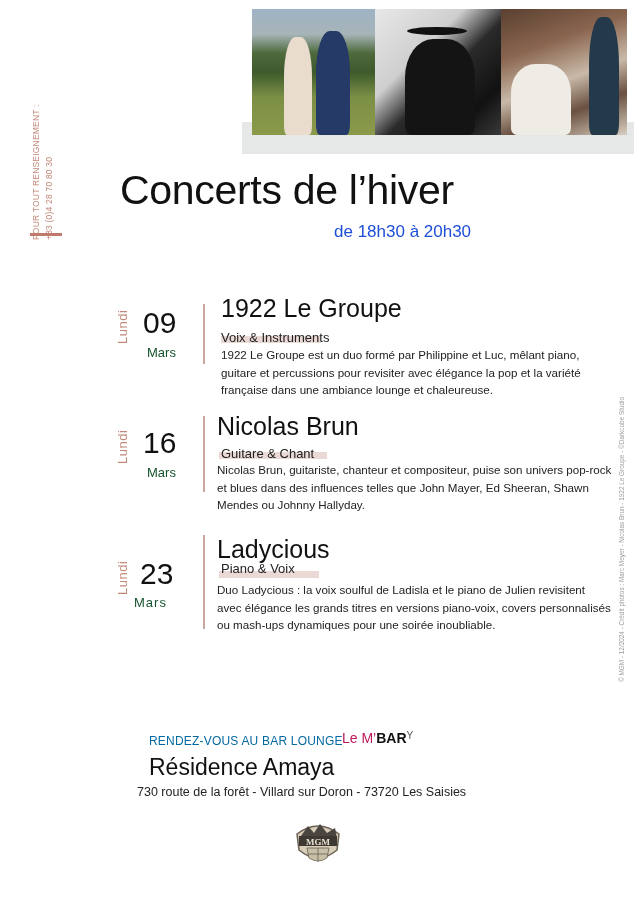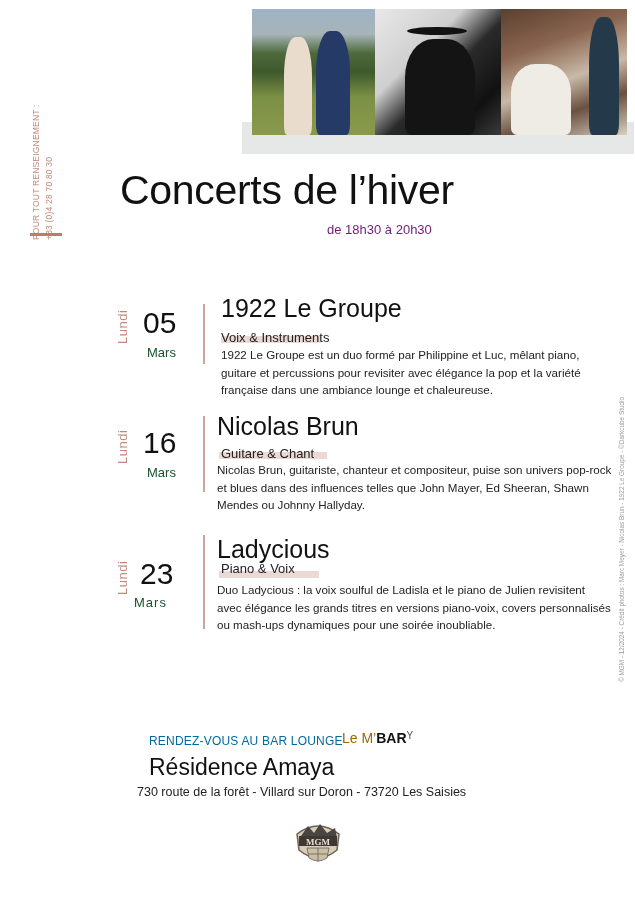--- a/index.html
+++ b/index.html
@@ -32,7 +32,7 @@
 
   
   .title { left:120px; top:167px; font-size:41px; color:#111; letter-spacing:-0.3px; font-weight:400; }
-  .subtitle { left:327px; top:222px; font-size:13px; color:#701a75; }
+  .subtitle { left:334px; top:222px; font-size:17px; color:#1d4ed8; }
 
   
   .event { left:115px; width:500px; }

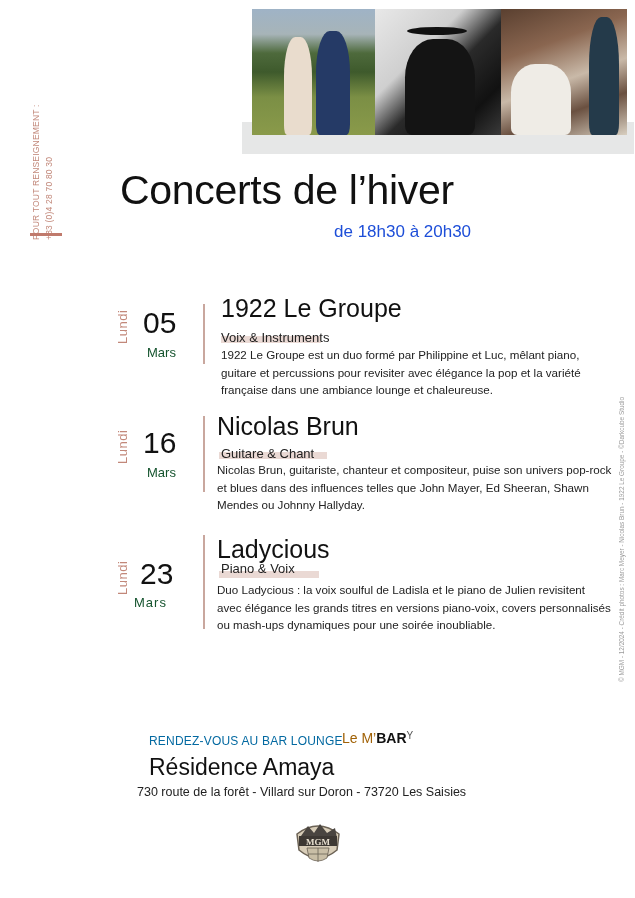--- a/index.html
+++ b/index.html
@@ -98,7 +98,7 @@
 
 <div class="abs event" style="top:296px;height:110px;">
   <div class="day-name" style="top:48px;">Lundi</div>
-  <div class="day-num" style="left:28px;top:10px;">05</div>
+  <div class="day-num" style="left:28px;top:10px;">09</div>
   <div class="month" style="left:32px;top:49px;">Mars</div>
   <div class="vline" style="left:88px;top:8px;height:60px;"></div>
   <div class="ev-name" style="left:106px;top:-2px;">1922 Le Groupe</div>

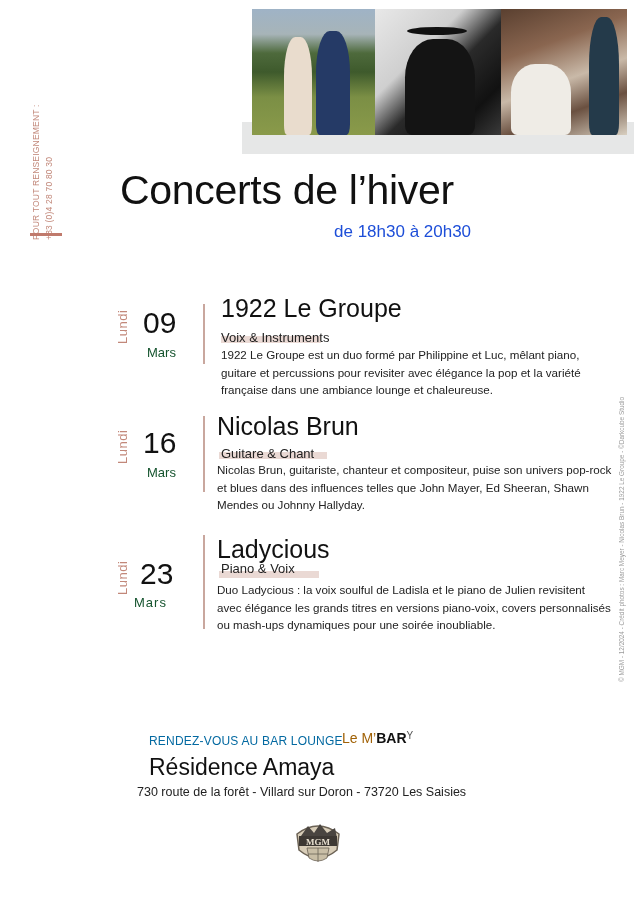--- a/index.html
+++ b/index.html
@@ -58,7 +58,7 @@
   
   .rdv { left:149px; top:734px; font-size:12px; color:#0369a1; letter-spacing:0.2px; }
   .bar-logo { left:342px; top:730px; font-size:14px; white-space:nowrap; }
-  .bar-logo .lm { color:#a16207; font-weight:300; }
+  .bar-logo .lm { color:#be185d; font-weight:300; }
   .bar-logo .bar { color:#111; font-weight:700; }
   .bar-logo .glass { color:#555; font-size:10px; vertical-align:top; }
   .venue { left:149px; top:754px; font-size:23px; color:#111; }

